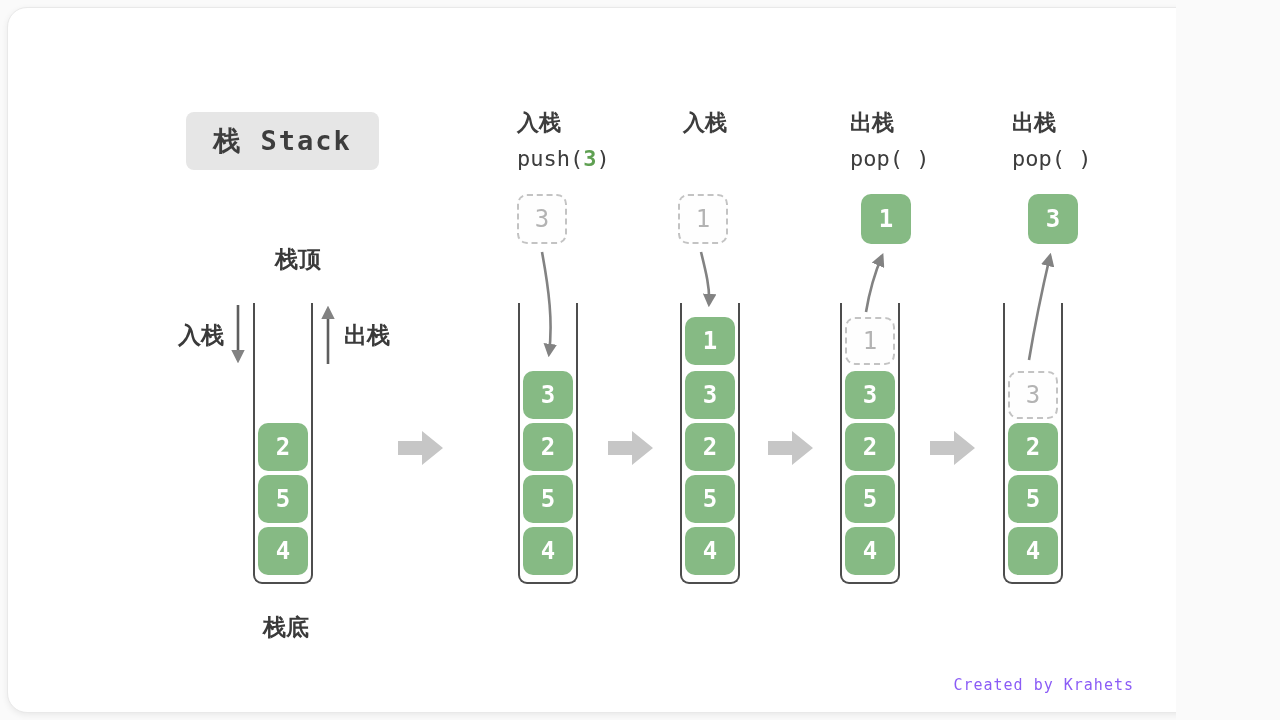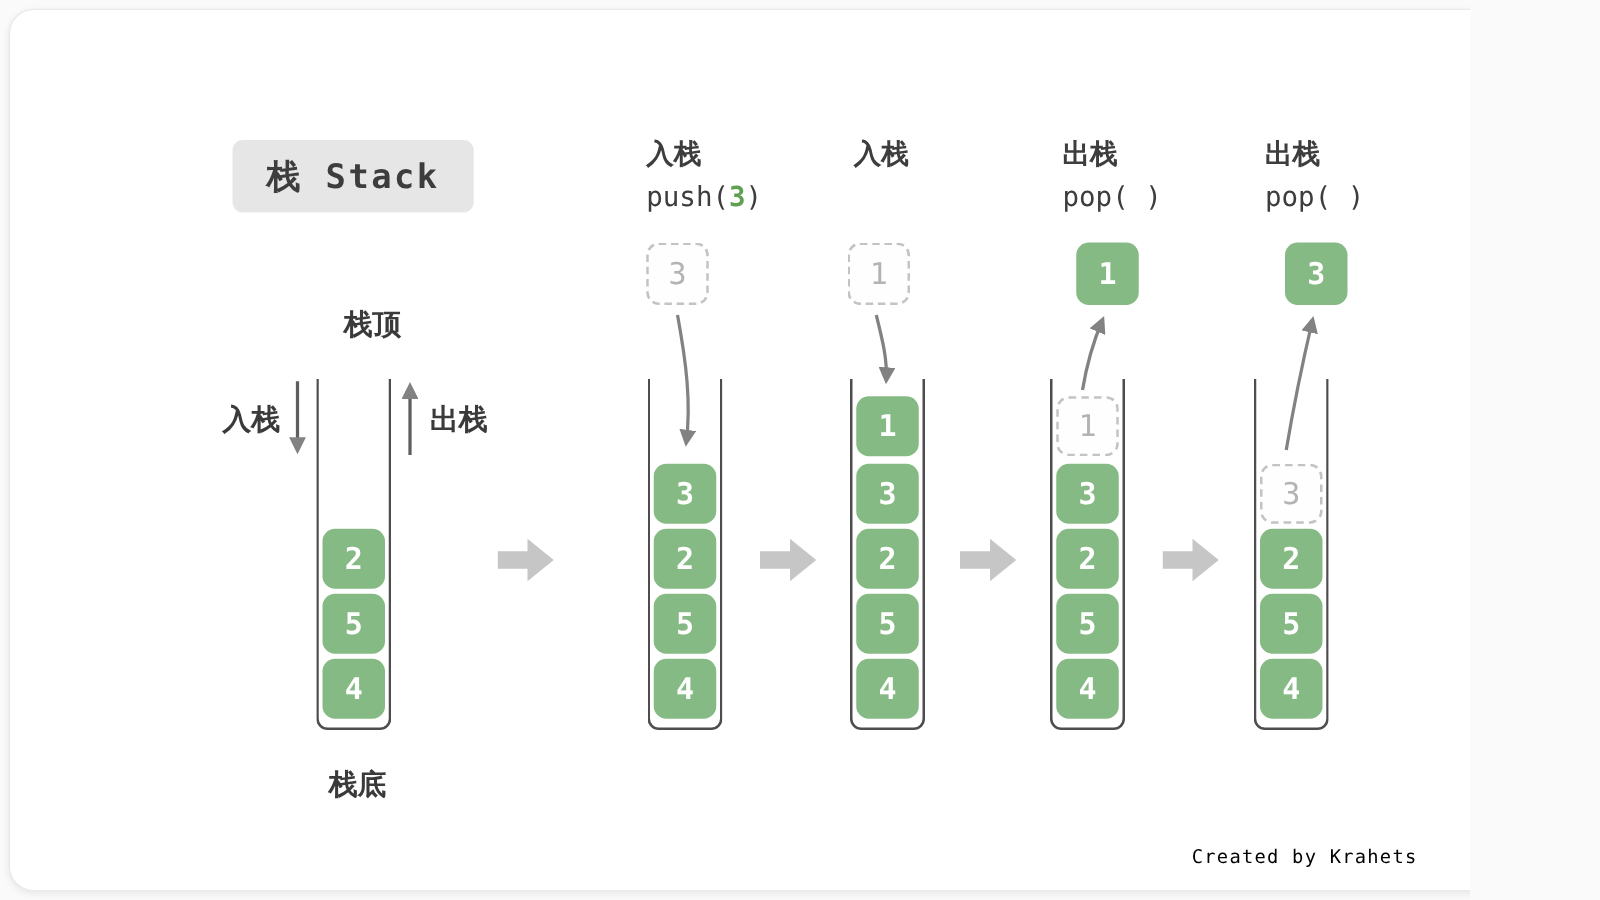--- a/index.html
+++ b/index.html
@@ -56,7 +56,7 @@
   .block-arrow{position:absolute;top:429px;width:46px;height:38px;}
   .watermark{
     position:absolute;right:42px;bottom:26px;
-    font-family:"DejaVu Sans Mono",monospace;font-size:15px;color:#000000;letter-spacing:1px;
+    font-family:"DejaVu Sans Mono",monospace;font-size:15px;color:#8b5cf6;letter-spacing:1px;
   }
 </style>
 </head>

